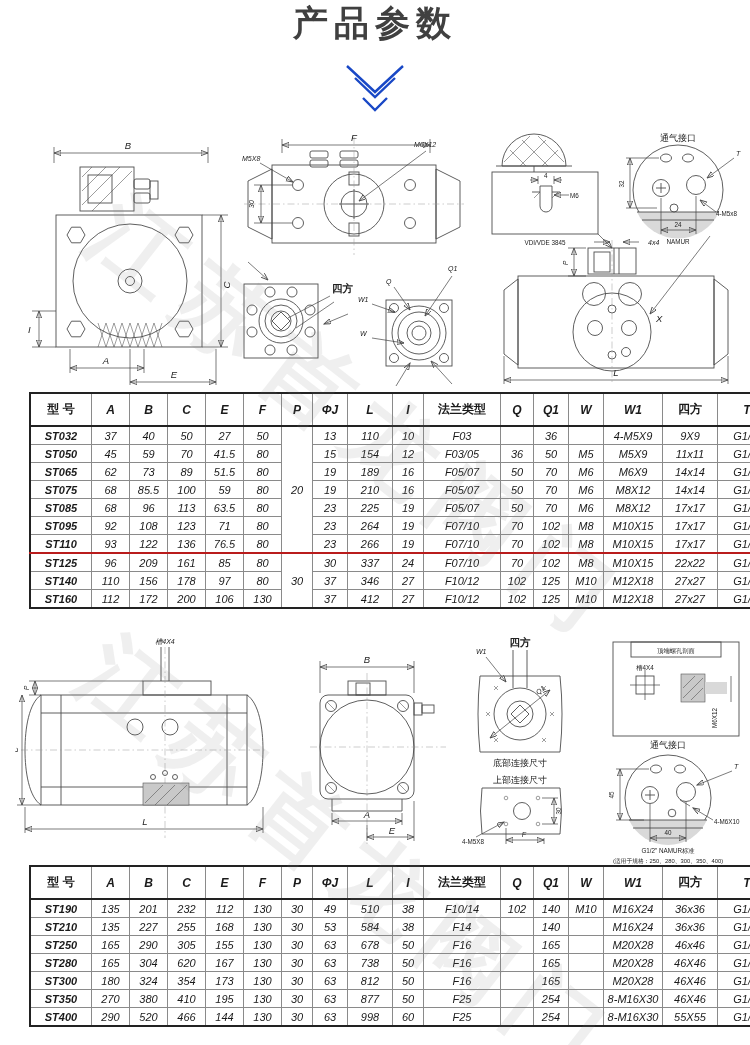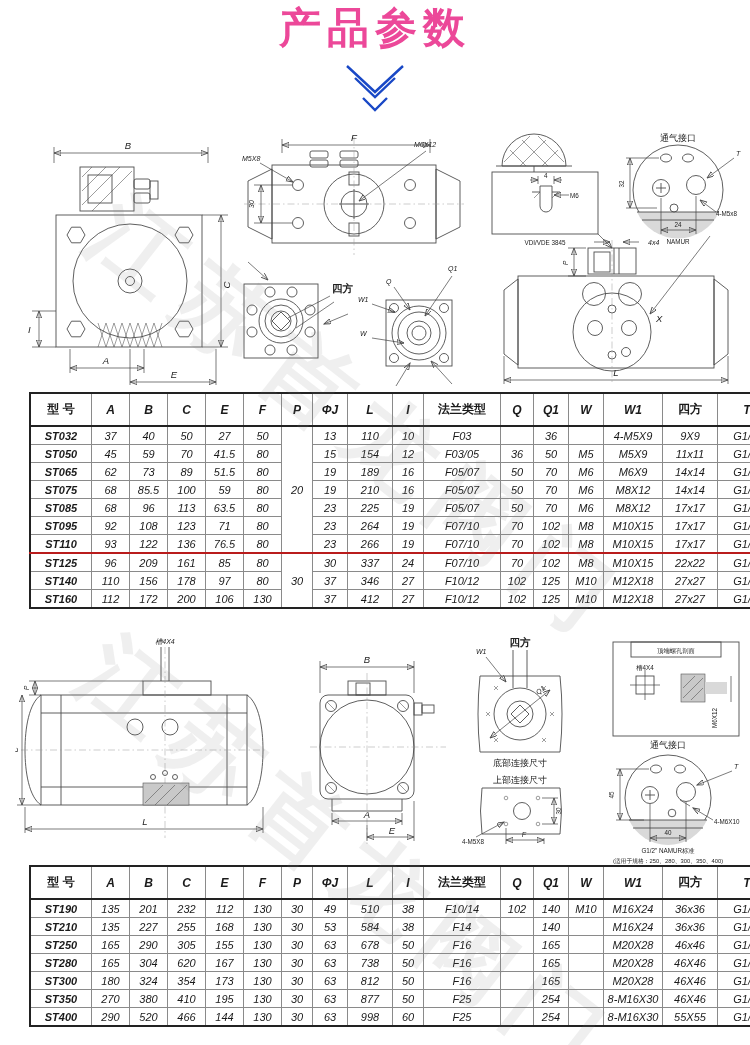--- a/index.html
+++ b/index.html
@@ -6,7 +6,7 @@
   .page{position:relative;width:750px;height:1045px;background:#fff;overflow:hidden;
         font-family:"Liberation Sans","DejaVu Sans",sans-serif;color:#1a1a1a;}
   .title{position:absolute;top:0px;left:0;width:100%;text-align:center;margin:0;
-         font-size:42px;font-weight:bold;letter-spacing:6px;color:#ec4899;}
+         font-size:35px;font-weight:bold;letter-spacing:6px;color:#404040;}
   .chev{position:absolute;left:339px;top:64px;}
   .chev polyline{fill:none;stroke:#1948c6;stroke-width:2.4;}
   .watermark{position:absolute;font-size:92px;font-weight:bold;color:rgba(130,130,130,0.13);

